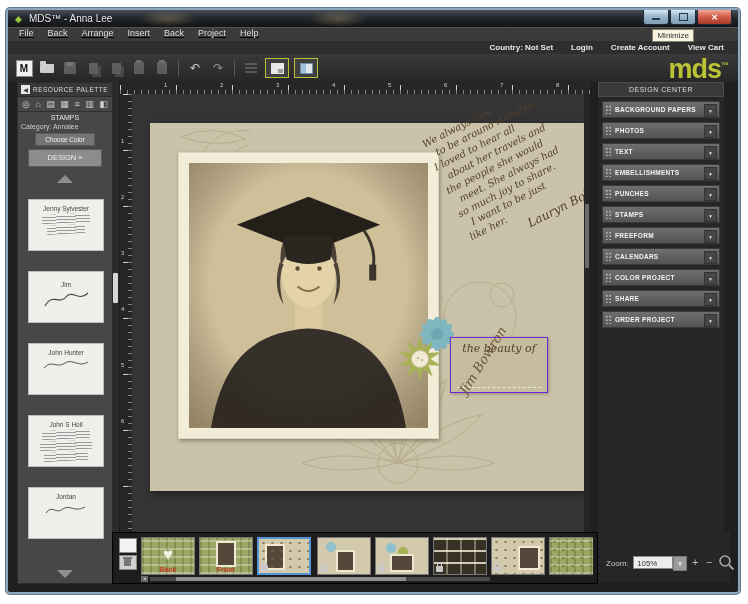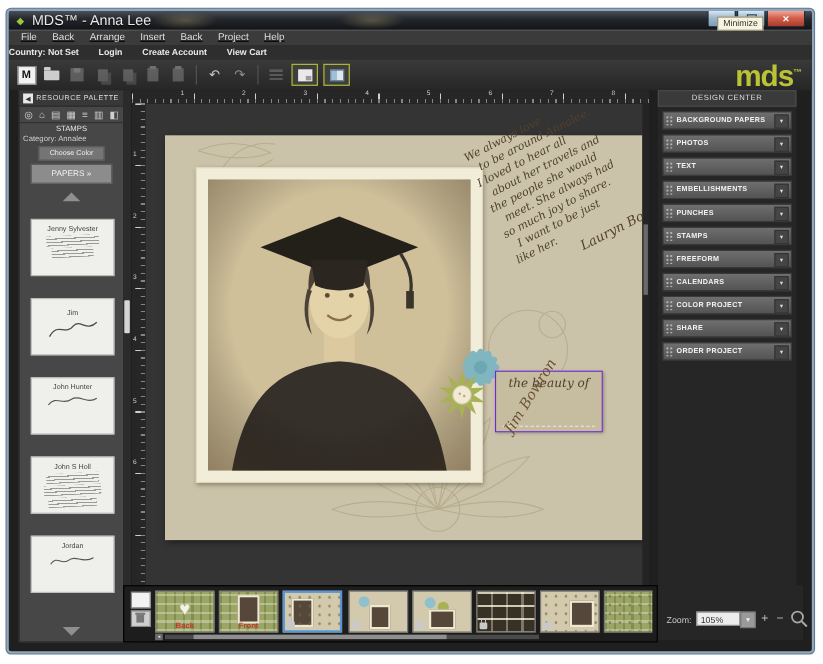--- a/index.html
+++ b/index.html
@@ -16,7 +16,7 @@
     background:linear-gradient(180deg,#4a5058,#23262b 45%,#121418);display:flex;align-items:center;}
   .titleblob{position:absolute;top:0;height:17px;width:60px;background:radial-gradient(ellipse at center,rgba(190,170,120,.35),rgba(0,0,0,0) 70%);}
   .appicon{width:8px;height:8px;margin:0 6px 0 7px;color:#9ac93e;font-size:9px;line-height:8px;}
-  .apptitle{font-size:13px;color:#e9e9e9;text-shadow:0 1px 1px #000;}
+  .apptitle{font-size:10px;color:#e9e9e9;text-shadow:0 1px 1px #000;}
   .winbtns{position:absolute;right:6px;top:0;display:flex;gap:1px;}
   .winbtn{width:24px;height:14px;border:1px solid #1c2b3a;border-top:none;border-radius:0 0 3px 3px;
     background:linear-gradient(#d7e6f2,#9db7cc 45%,#7e9cb6);display:flex;align-items:center;justify-content:center;}

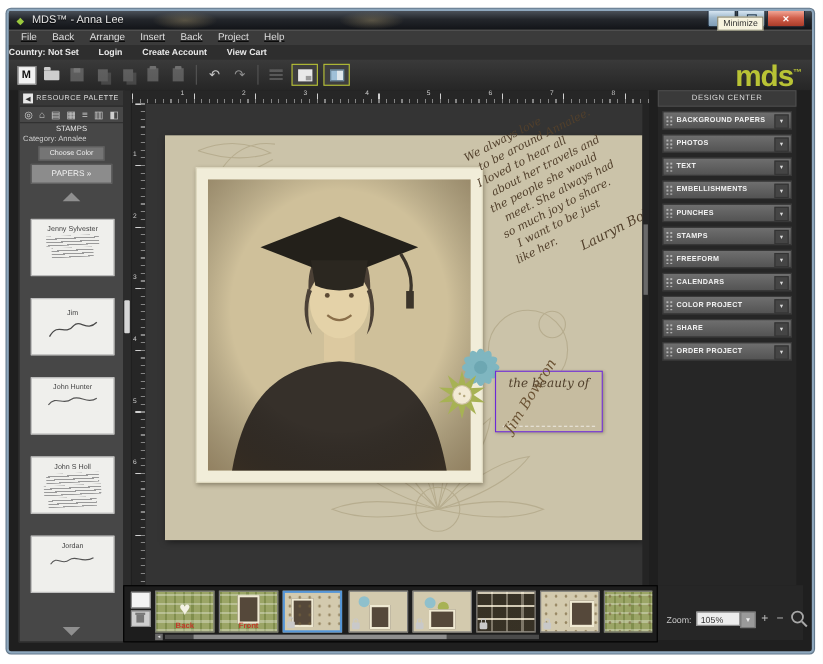--- a/index.html
+++ b/index.html
@@ -23,7 +23,7 @@
   .winbtn .bar{width:8px;height:2px;background:#243a50;margin-top:4px;}
   .winbtn .box{width:7px;height:6px;border:1px solid #243a50;background:transparent;}
   .winbtn.close{width:33px;background:linear-gradient(#f2a696,#d2604c 45%,#a83a28);color:#fff;font-size:8px;font-weight:bold;}
-  .tooltip{position:absolute;right:44px;top:5px;background:#f7f3df;border:1px solid #82826e;color:#333;
+  .tooltip{position:absolute;right:44px;top:19px;background:#f7f3df;border:1px solid #82826e;color:#333;
     font-size:8px;padding:1px 4px;z-index:50;}
 
   

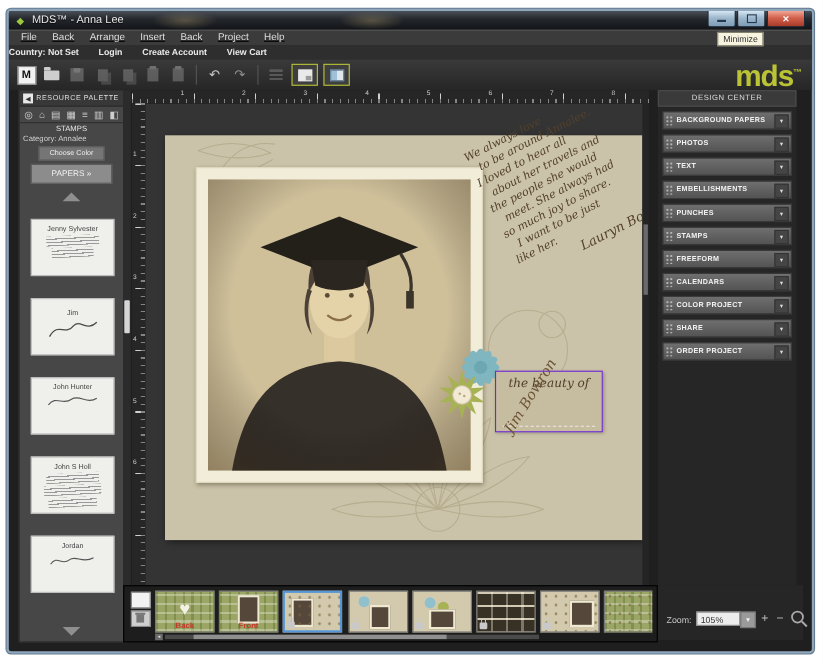--- a/index.html
+++ b/index.html
@@ -31,7 +31,7 @@
     display:flex;align-items:flex-start;padding-left:4px;text-decoration:underline;}
   .menuitem{font-size:9px;color:#ddd;padding:0 7px;}
   .acctbar{position:absolute;left:0;top:31px;right:0;height:13px;background:#2e2e2e;display:flex;
-    align-items:center;gap:18px;padding-right:14px;}
+    align-items:center;justify-content:flex-end;gap:18px;padding-right:14px;}
   .acctitem{font-size:8px;font-weight:bold;color:#e8e8e8;}
 
   

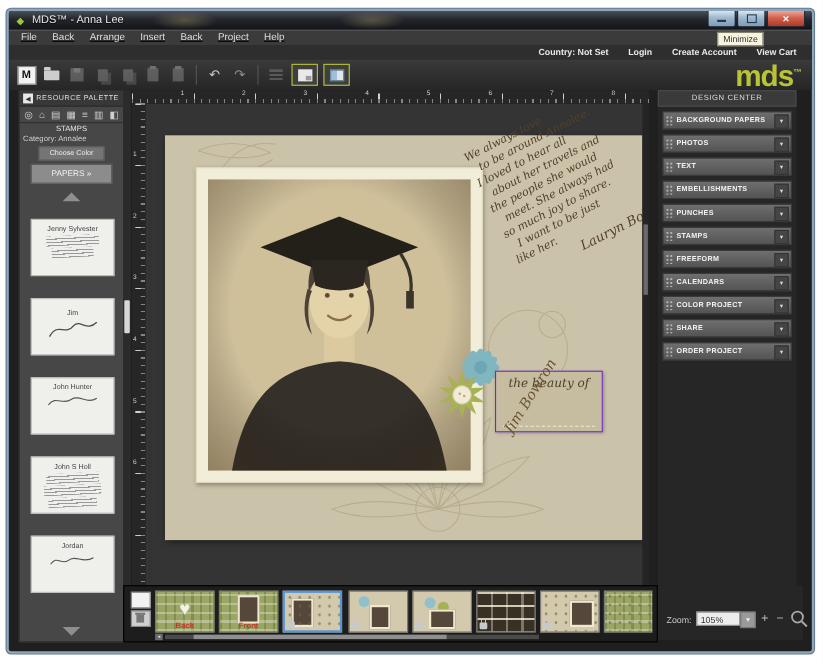--- a/index.html
+++ b/index.html
@@ -263,7 +263,7 @@
     <div class="pal-sec">STAMPS</div>
     <div class="pal-cat">Category: Annalee</div>
     <div class="pal-btn small">Choose Color</div>
-    <div class="pal-btn big">PAPERS »</div>
+    <div class="pal-btn big">DESIGN »</div>
     <div class="tri-up"></div>
 
     <div class="stampcard" style="top:116px">

